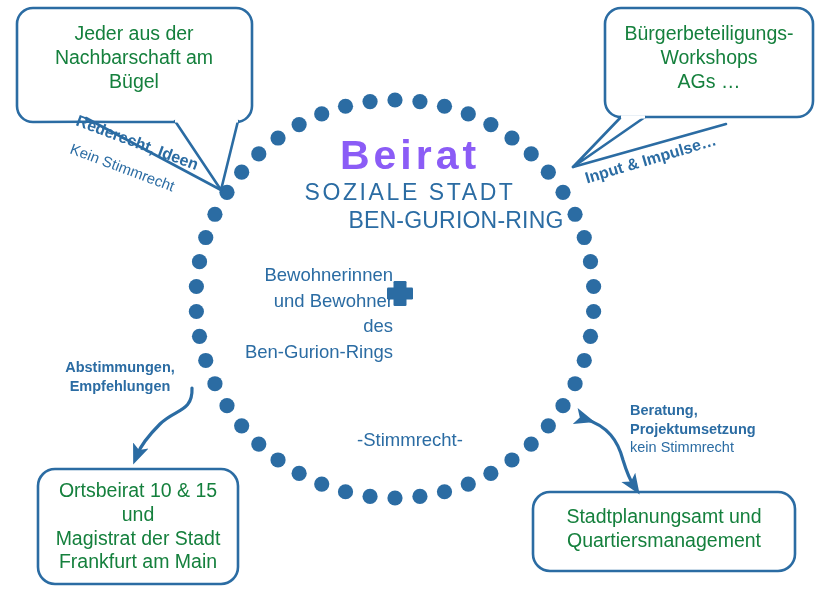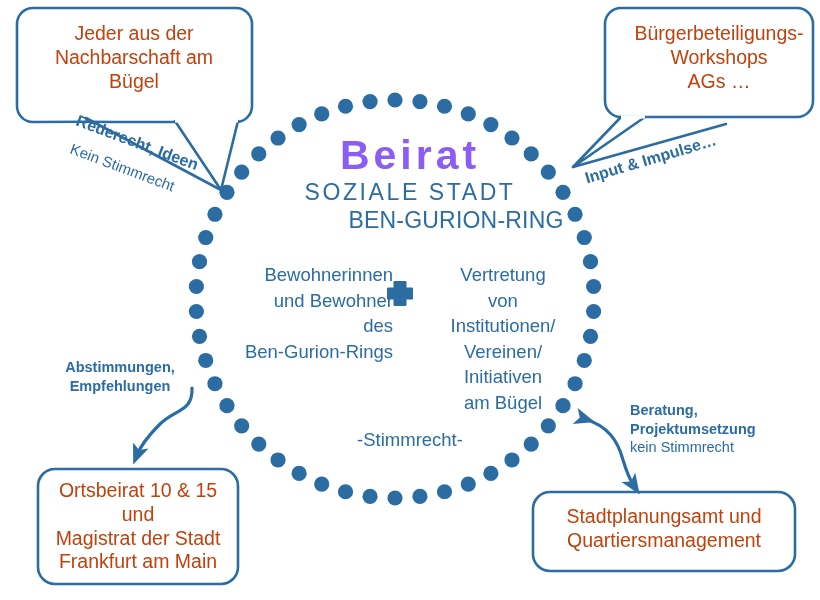--- a/index.html
+++ b/index.html
@@ -21,7 +21,7 @@
   .tx{position:absolute;color:#2b6ca3;line-height:1.22;}
 
   .bubble-text{
-    text-align:center;font-size:19.5px;font-weight:400;color:#c2410c;
+    text-align:center;font-size:19.5px;font-weight:400;color:#15803d;
   }
 
   

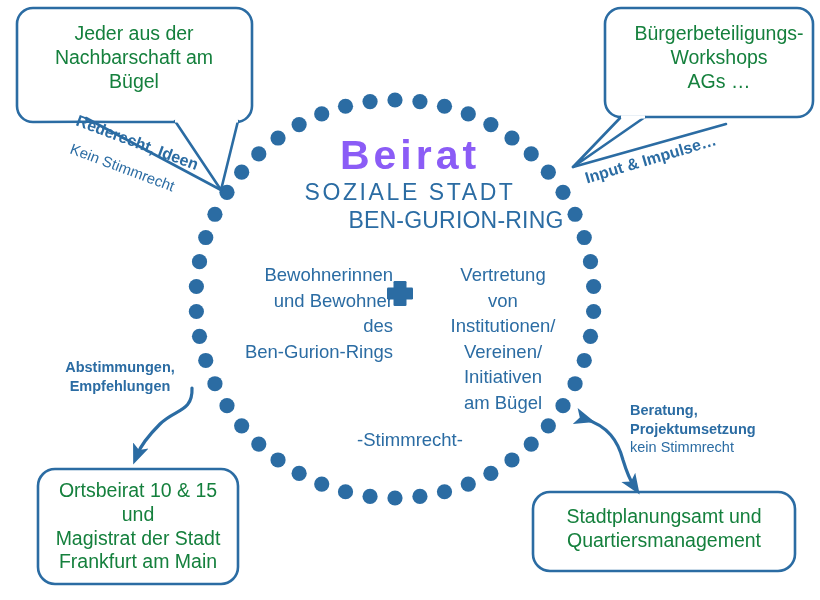--- a/index.html
+++ b/index.html
@@ -181,7 +181,7 @@
     <div class="rot cap-b" style="left:80px;top:112px;transform:rotate(20.5deg);transform-origin:0 0;">Rederecht, Ideen</div>
     <div class="rot cap-r" style="left:74px;top:140px;transform:rotate(20.5deg);transform-origin:0 0;">Kein Stimmrecht</div>
 
-    <div class="tx bubble-text" style="left:608px;top:22px;width:202px;padding-left:10px;">Bürgerbeteiligungs-<br>Workshops<br>AGs …</div>
+    <div class="tx bubble-text" style="left:608px;top:22px;width:202px;">Bürgerbeteiligungs-<br>Workshops<br>AGs …</div>
 
     <div class="rot cap-b" style="left:583px;top:170px;transform:rotate(-16.5deg);transform-origin:0 0;">Input &amp; Impulse…</div>
 

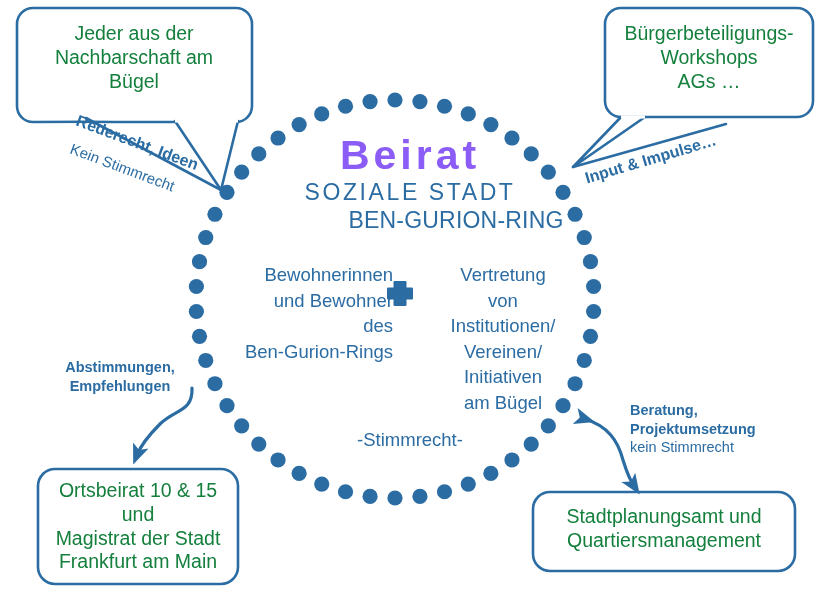--- a/index.html
+++ b/index.html
@@ -173,7 +173,6 @@
     <div class="tx title-sub2">BEN-GURION-RING</div>
 
     <div class="tx col-left">Bewohnerinnen<br>und Bewohner<br>des<br>Ben-Gurion-Rings</div>
-    <div class="tx col-right">Vertretung<br>von<br>Institutionen/<br>Vereinen/<br>Initiativen<br>am Bügel</div>
     <div class="tx stimm">-Stimmrecht-</div>
 
     <div class="tx bubble-text" style="left:34px;top:22px;width:200px;">Jeder aus der<br>Nachbarschaft am<br>Bügel</div>

